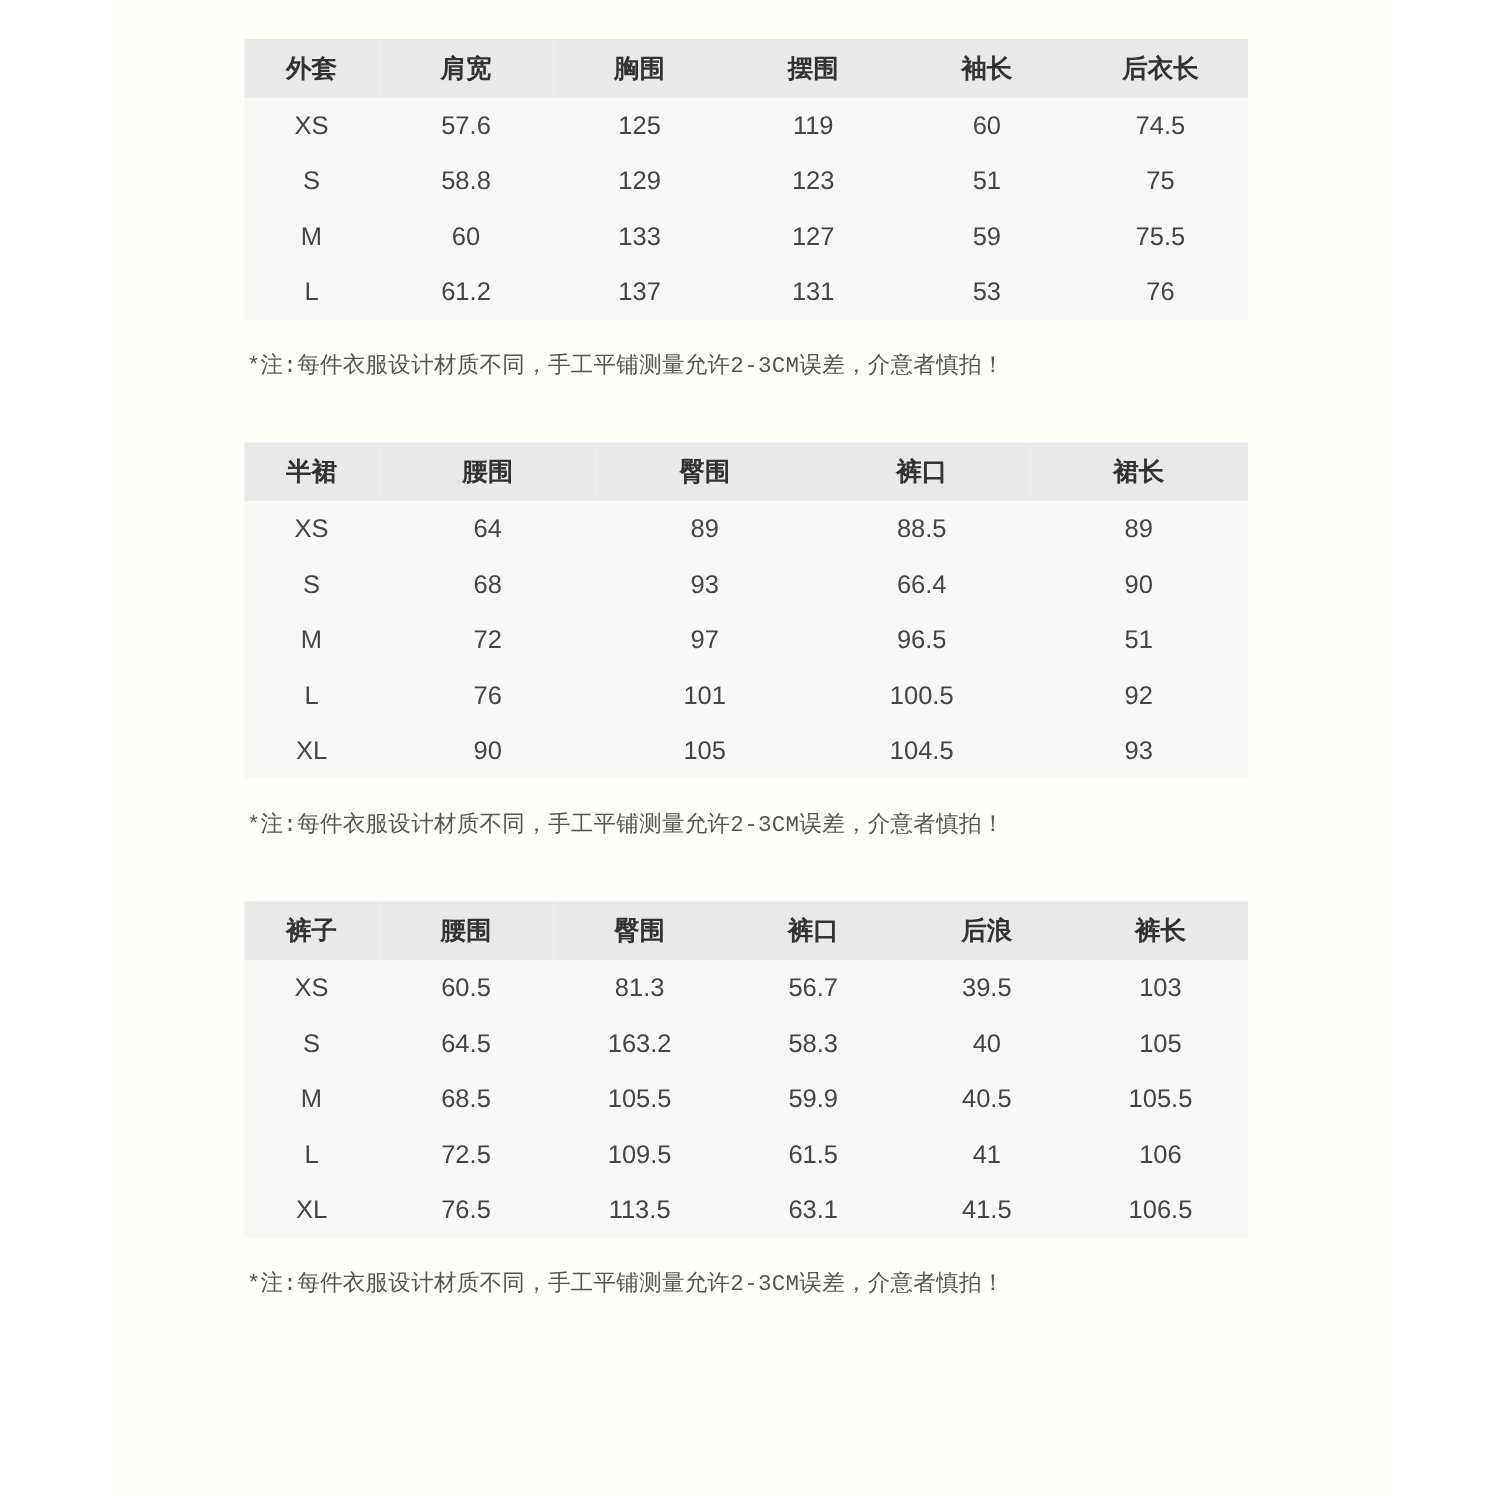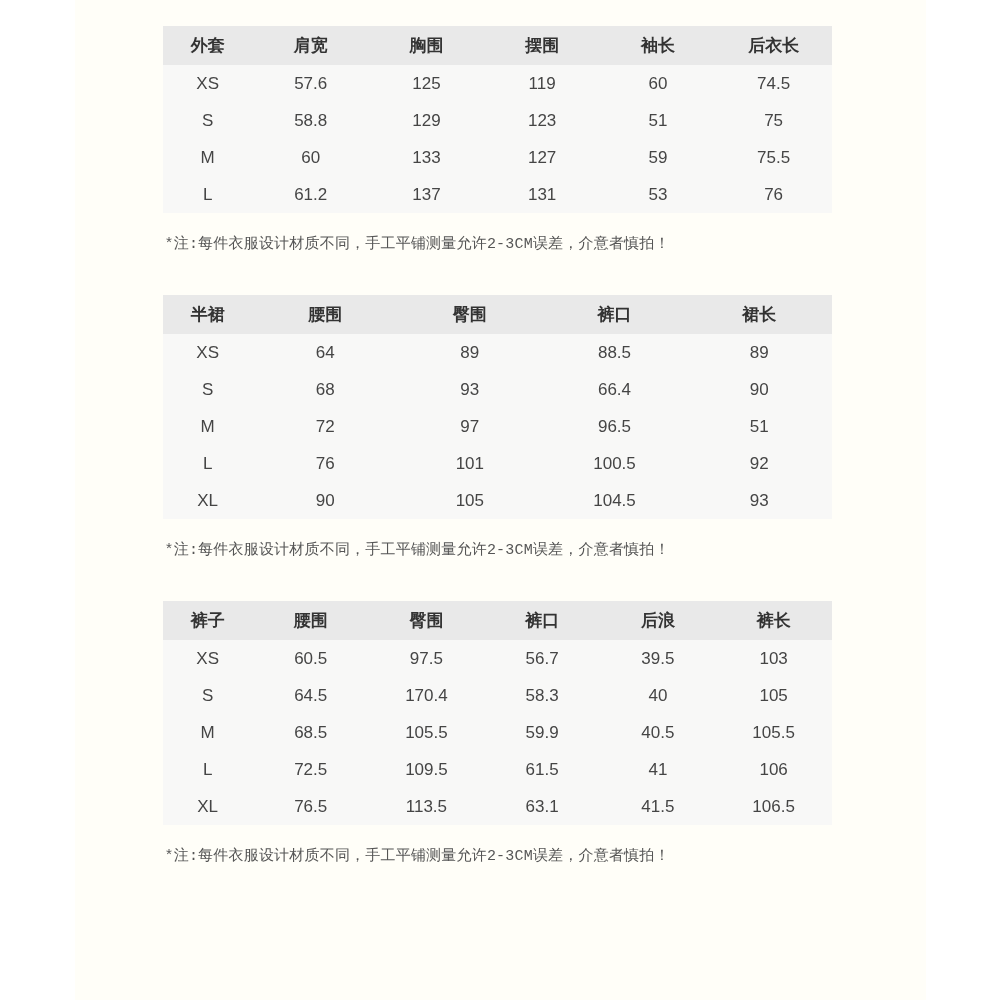--- a/index.html
+++ b/index.html
@@ -199,7 +199,7 @@
             <tr>
               <td>XS</td>
               <td>60.5</td>
-              <td>97.5</td>
+              <td>81.3</td>
               <td>56.7</td>
               <td>39.5</td>
               <td>103</td>

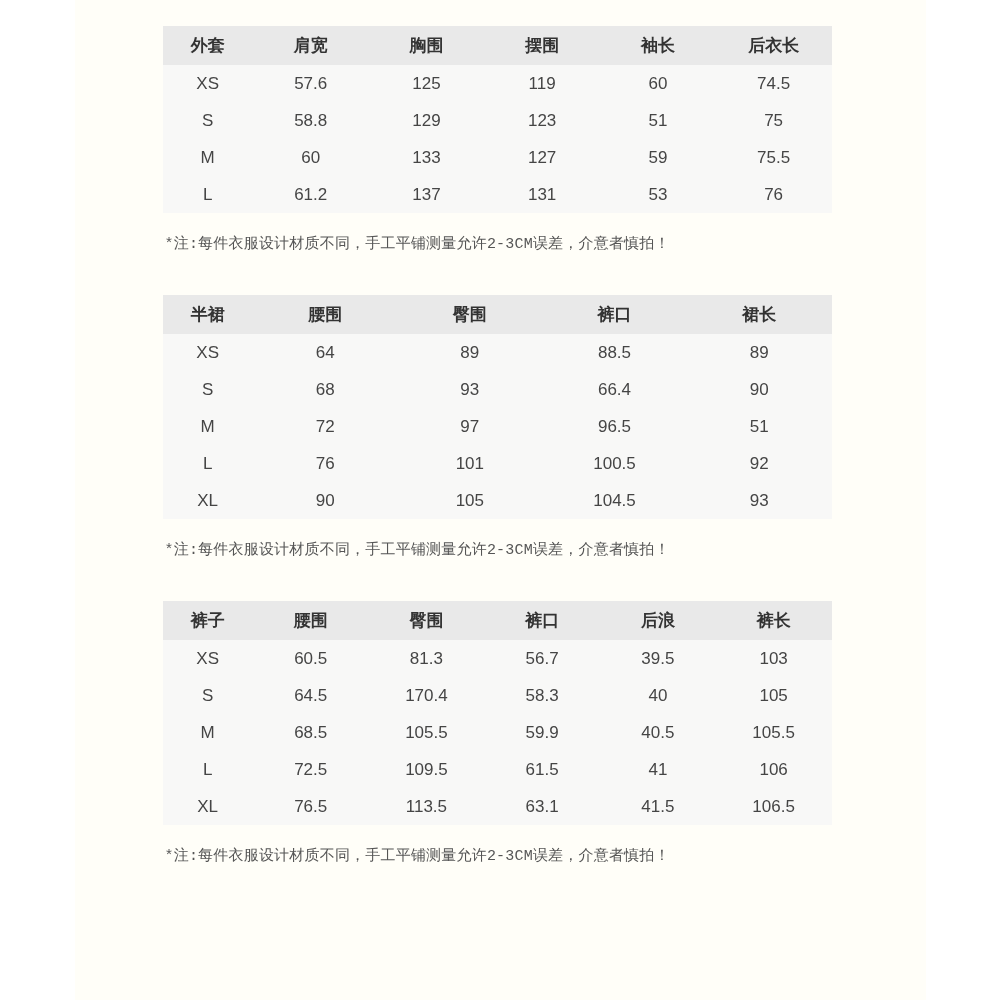--- a/index.html
+++ b/index.html
@@ -207,7 +207,7 @@
             <tr>
               <td>S</td>
               <td>64.5</td>
-              <td>170.4</td>
+              <td>163.2</td>
               <td>58.3</td>
               <td>40</td>
               <td>105</td>

